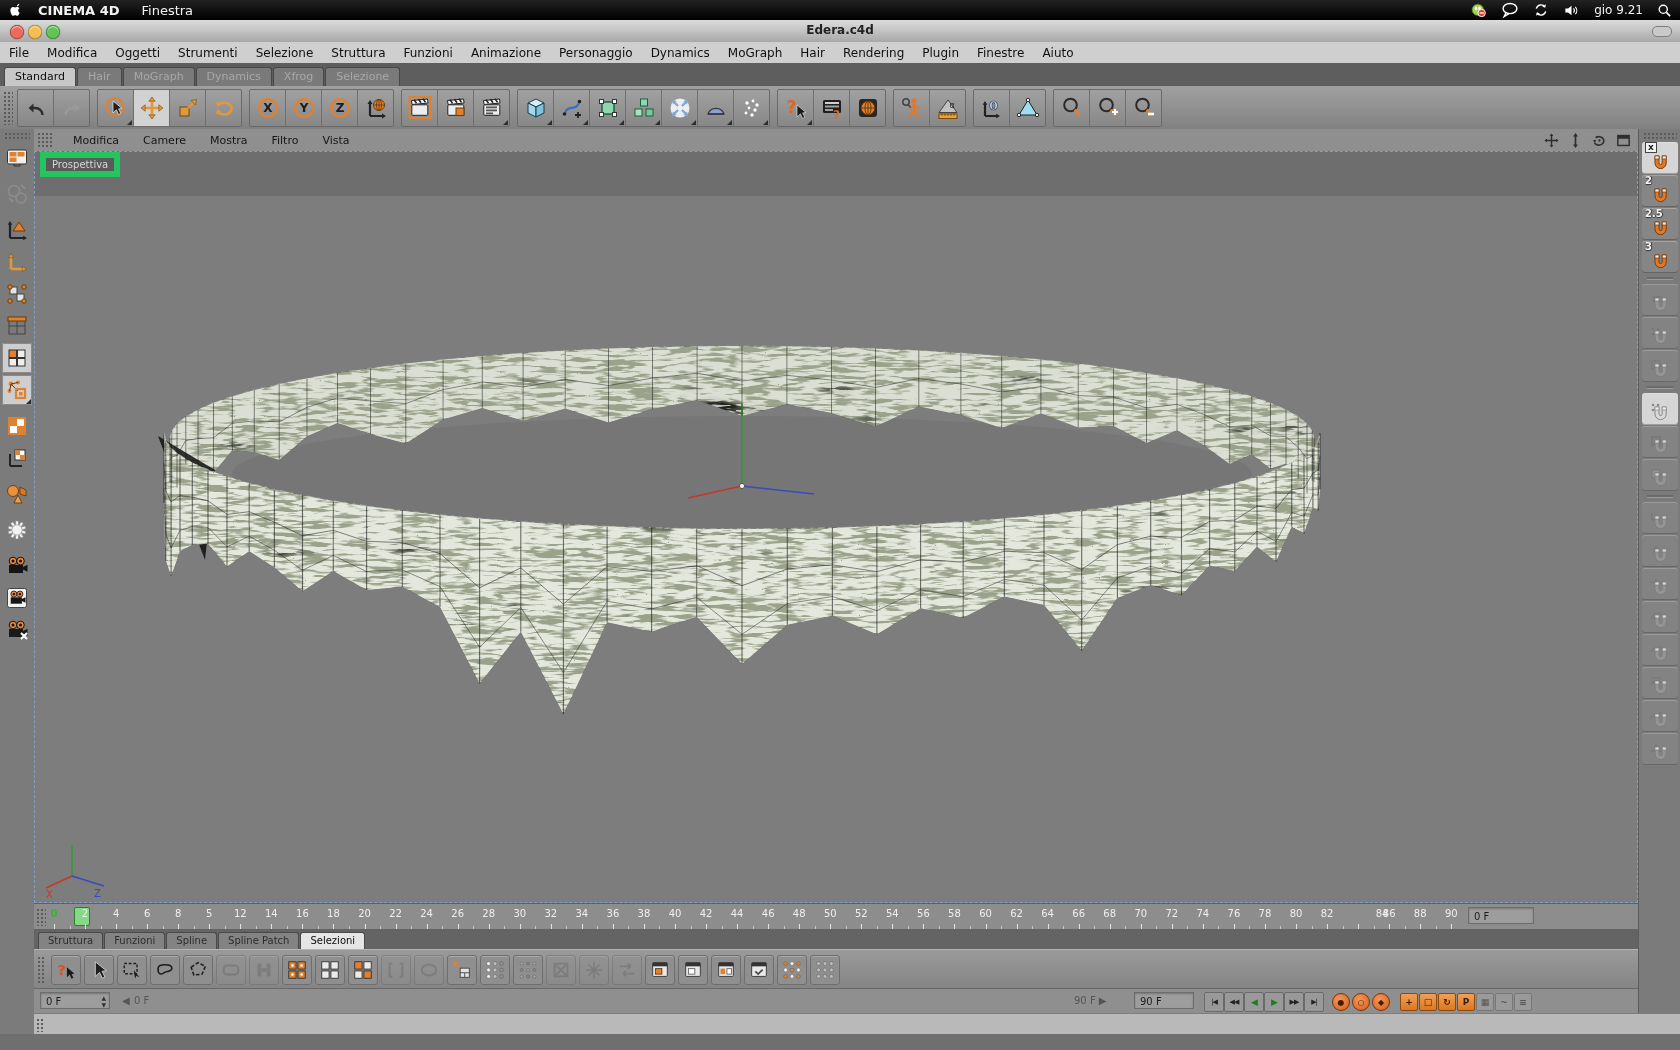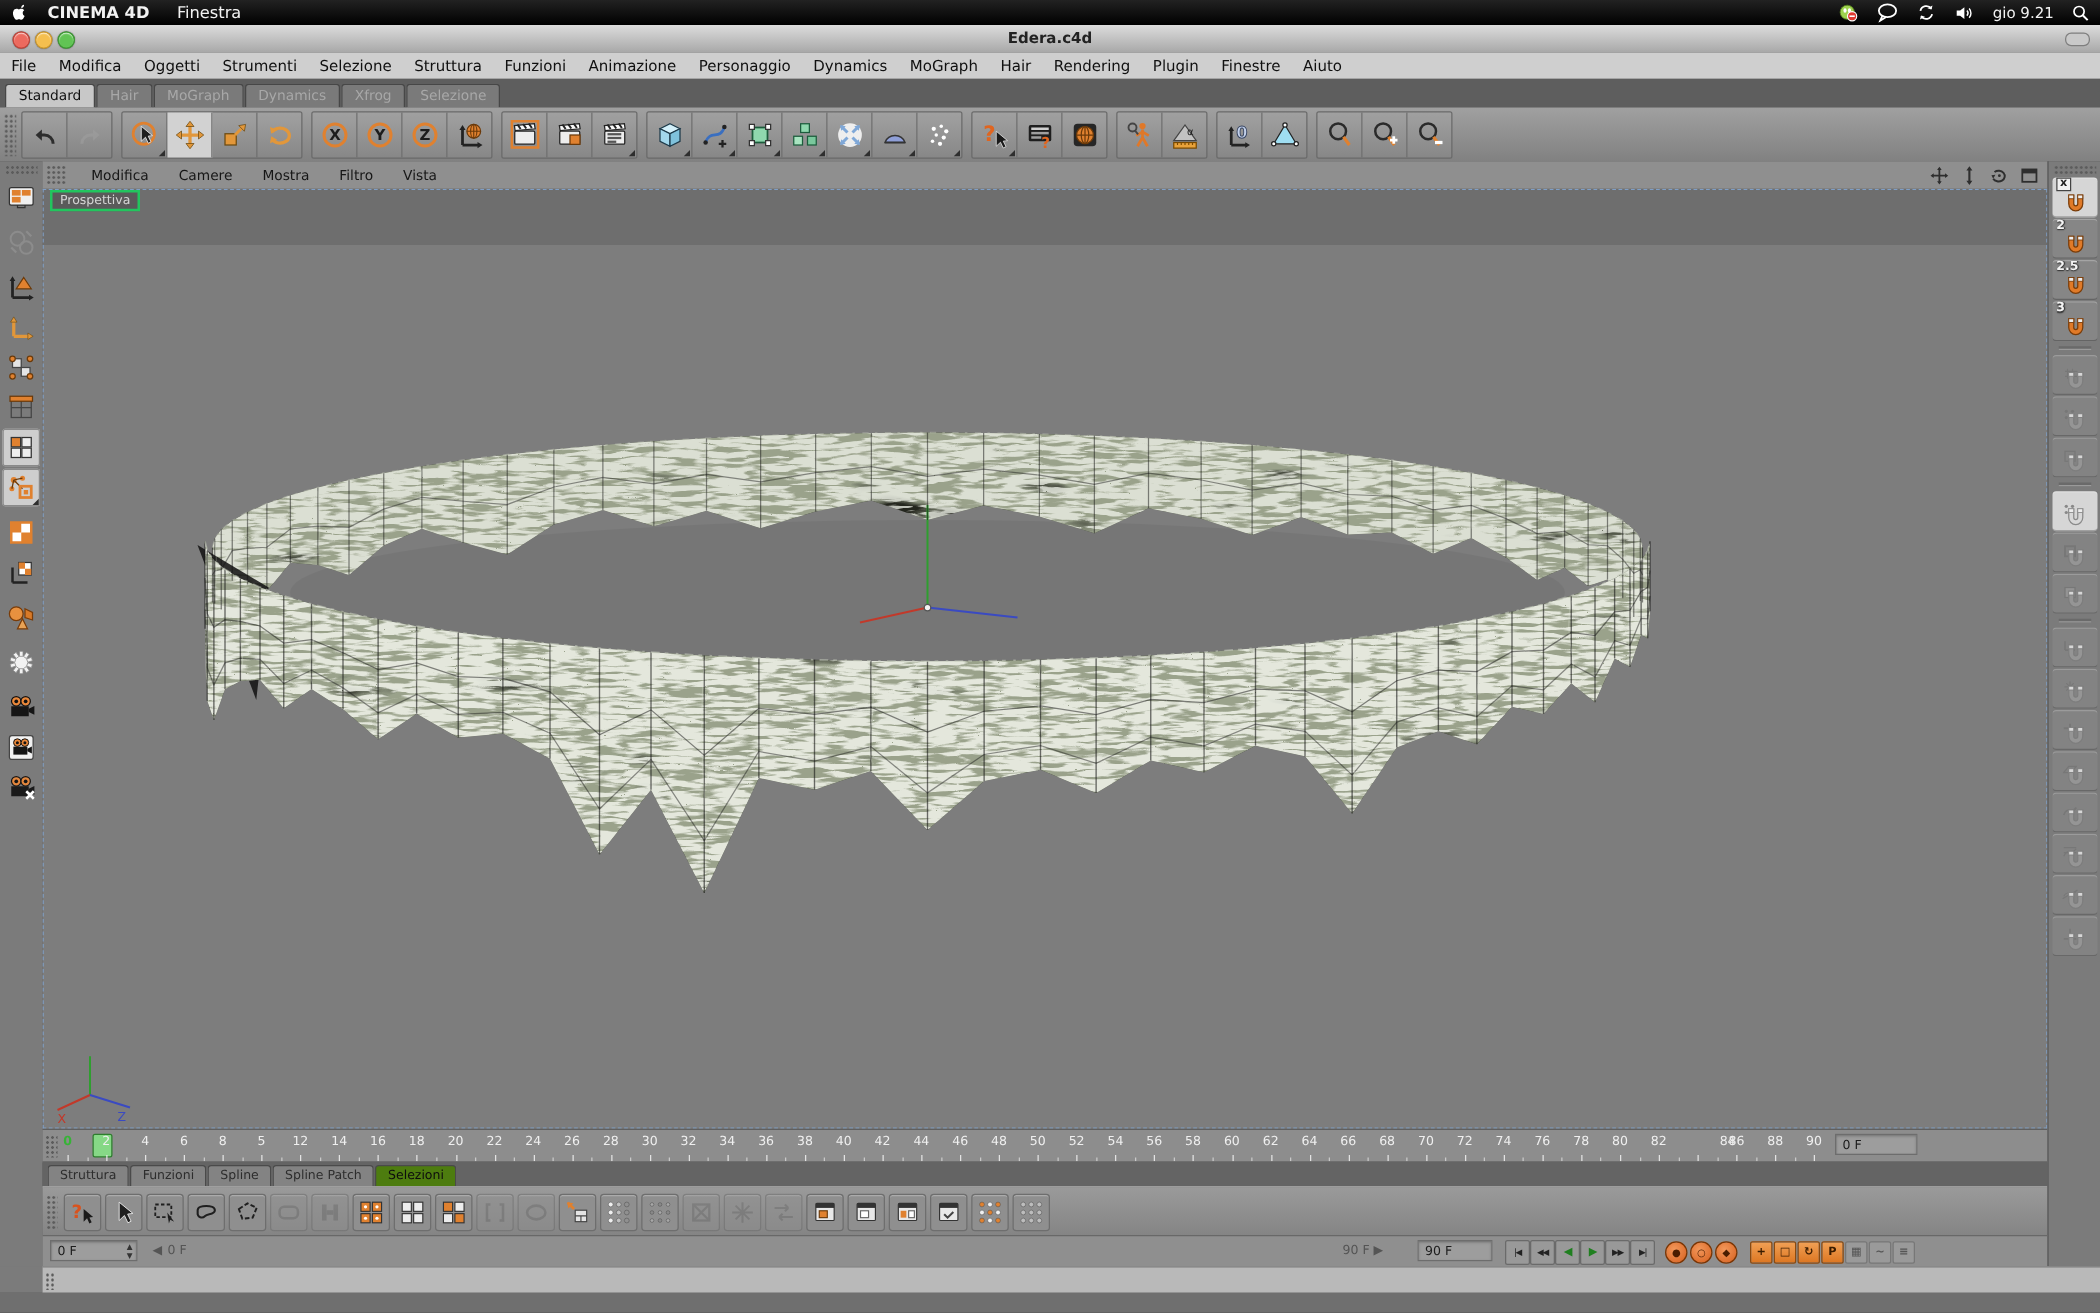--- a/index.html
+++ b/index.html
@@ -60,7 +60,7 @@
   #viewport{left:34px;top:151px;width:1604px;height:752px;background:#7d7d7d;overflow:hidden;}
   #vp-dark{position:absolute;left:0;top:0;width:100%;height:45px;background:#6e6e6e;}
   #vp-border{position:absolute;left:0;top:0;right:0;bottom:0;border:1px dashed #7f9fc7;pointer-events:none;}
-  #vp-label{position:absolute;left:6px;top:1px;background:#5a5a5a;color:#d6d6d6;font-size:10px;padding:1px 6px;border:2px solid #22c55e;}
+  #vp-label{position:absolute;left:6px;top:1px;background:#5a5a5a;color:#d6d6d6;font-size:10px;padding:1px 6px;border:6px solid #22c55e;}
   #scene{position:absolute;left:0;top:0;}
   
   #ruler{left:34px;top:903px;width:1604px;height:26px;background:#8d8d8d;border-top:1px solid #5f5f5f;}

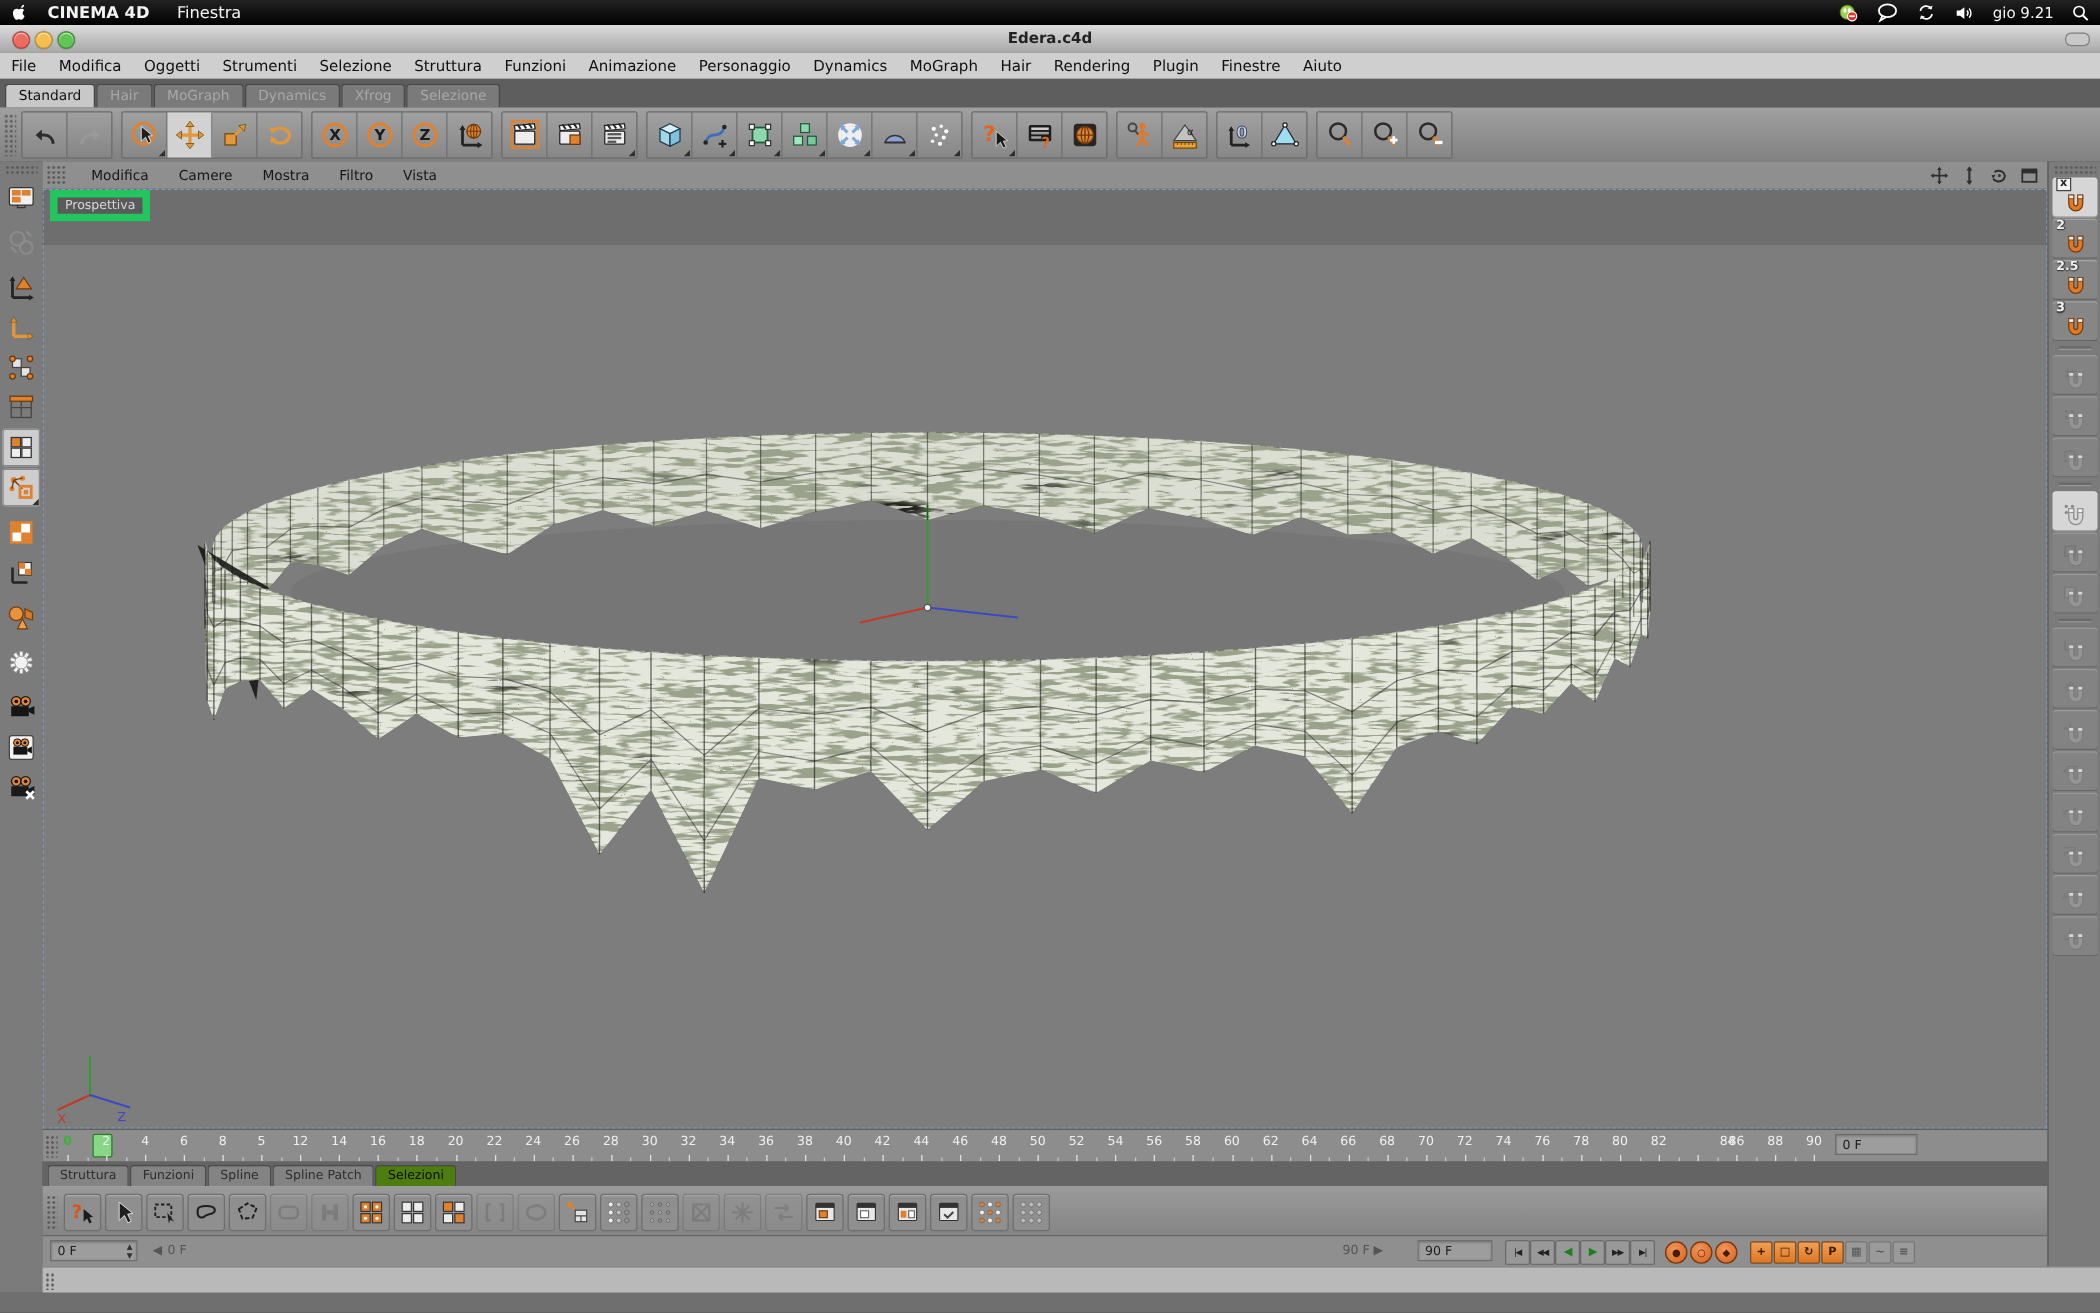--- a/index.html
+++ b/index.html
@@ -76,7 +76,7 @@
   #bottomtabs{left:34px;top:929px;width:1604px;height:20px;background:#646464;display:flex;align-items:flex-end;padding-left:4px;box-sizing:border-box;}
   .btab{height:16px;line-height:16px;padding:0 9px;font-size:10px;background:#838383;color:#2d2d2d;
     border:1px solid #4a4a4a;border-bottom:none;border-radius:3px 3px 0 0;margin-right:1px;}
-  .btab.active{background:#4d7c0f;color:#0d0d0d;}
+  .btab.active{background:#e5e5e5;color:#0d0d0d;}
   
   #seltoolbar{left:34px;top:949px;width:1604px;height:39px;background:linear-gradient(#9a9a9a,#848484);
     border-top:1px solid #b4b4b4;display:flex;align-items:center;}

